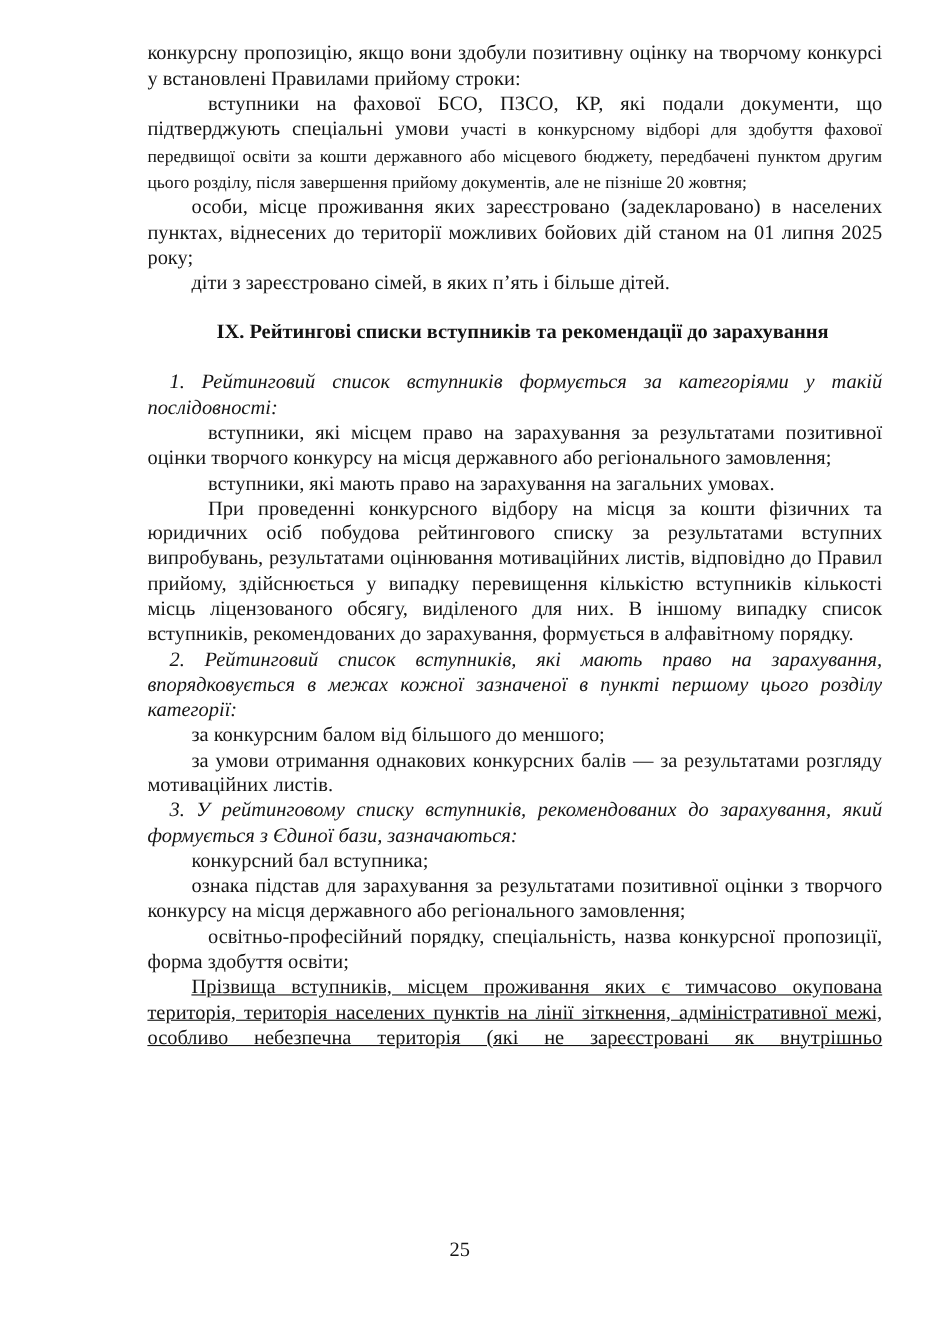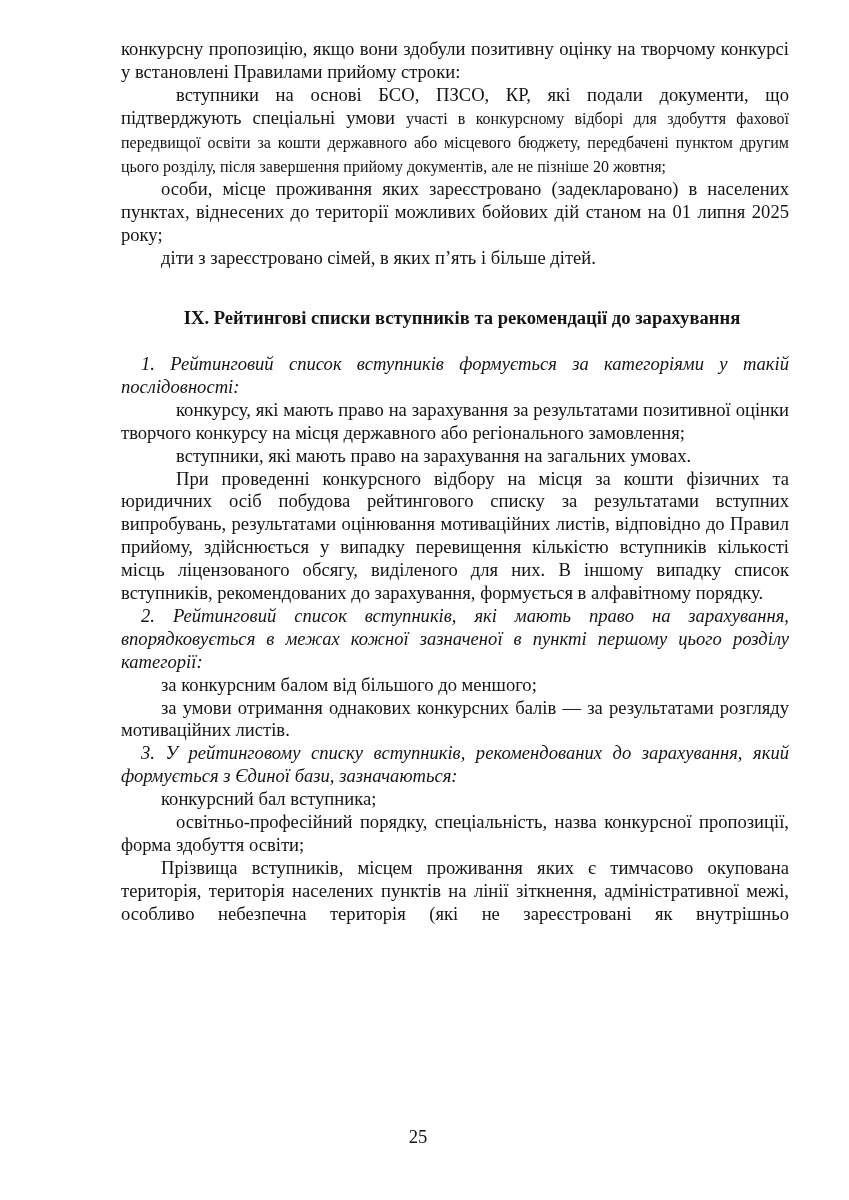--- a/index.html
+++ b/index.html
@@ -6,7 +6,7 @@
     body { width: 849px; height: 1200px; position: relative; overflow: hidden; }
     .page {
       position: absolute;
-      left: 121px;
+      left: 134px;
       top: 38px;
       width: 668px;
       font-family: "Liberation Serif", "DejaVu Serif", serif;

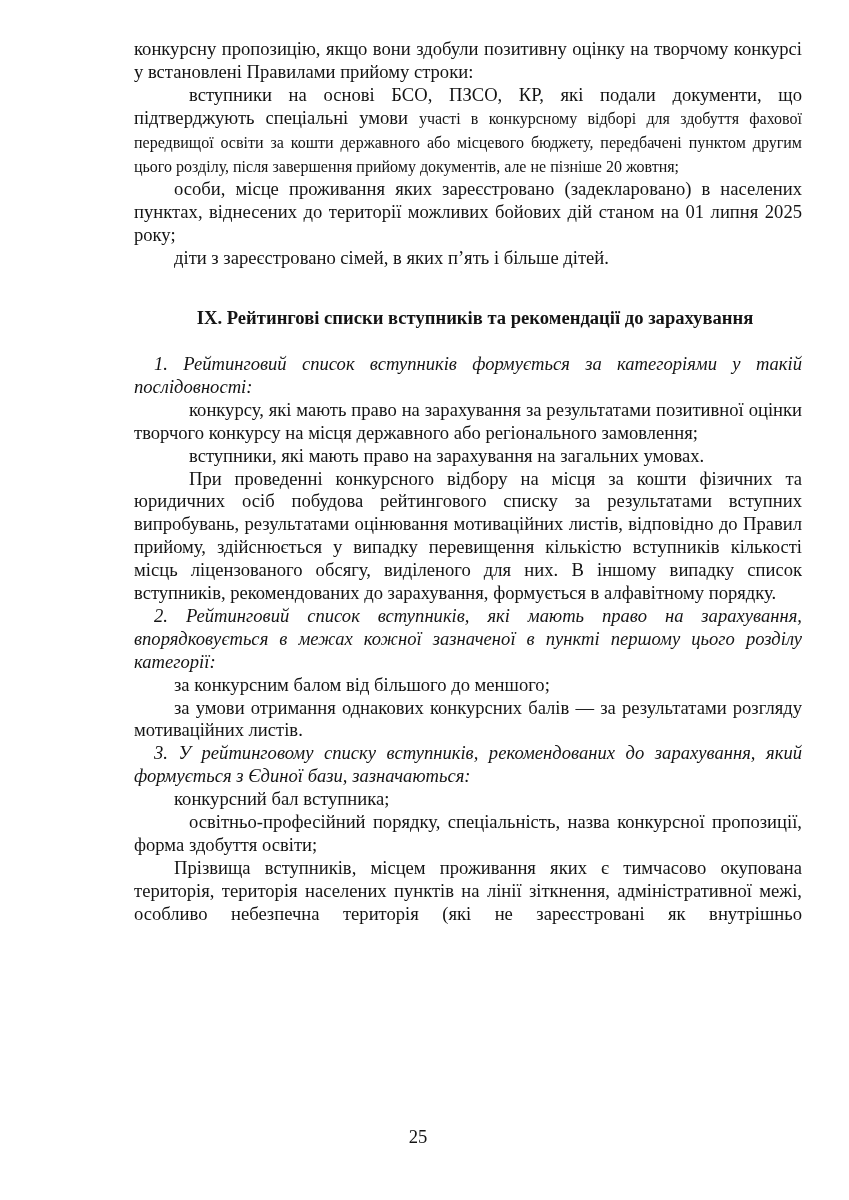--- a/index.html
+++ b/index.html
@@ -43,7 +43,7 @@
 
 <div class="page">
   <p class="p">конкурсну пропозицію, якщо вони здобули позитивну оцінку на   творчому конкурсі у встановлені Правилами прийому строки:</p>
-  <p class="p ind2"><span>вступники на основі БСО, ПЗСО, КР, які подали документи, що підтверджують спеціальні умови </span><span class="small">участі в конкурсному відборі</span><span class="small"> для здобуття фахової передвищої освіти за кошти державного або місцевого бюджету, передбачені пунктом другим цього розділу, після завершення прийому документів, але не пізніше 20 жовтня;</span></p>
+  <p class="p ind2"><span>вступники на фахової БСО, ПЗСО, КР, які подали документи, що підтверджують спеціальні умови </span><span class="small">участі в конкурсному відборі</span><span class="small"> для здобуття фахової передвищої освіти за кошти державного або місцевого бюджету, передбачені пунктом другим цього розділу, після завершення прийому документів, але не пізніше 20 жовтня;</span></p>
   <p class="p ind1">особи, місце проживання яких зареєстровано (задекларовано) в населених пунктах, віднесених до території можливих бойових дій станом на 01 липня 2025 року;</p>
   <p class="p ind1">діти з зареєстровано сімей, в яких п’ять і більше дітей.</p>
 

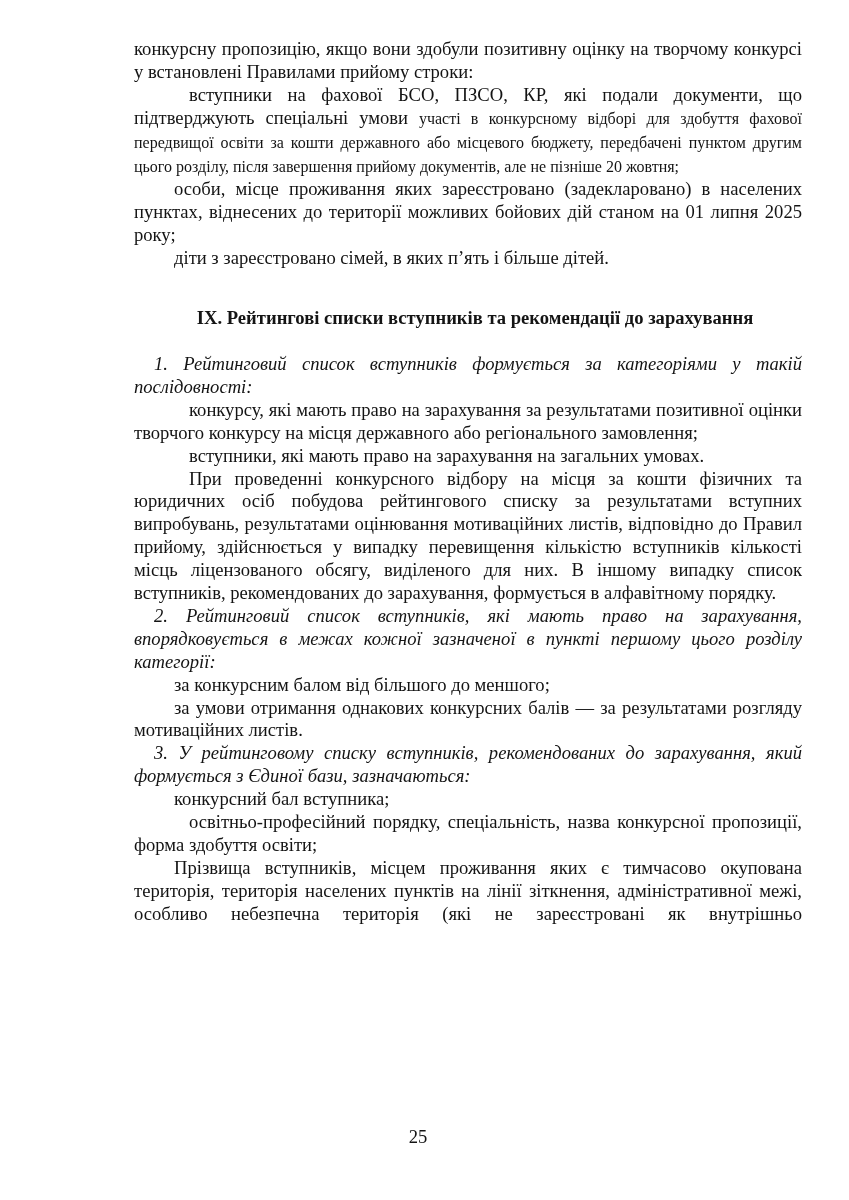--- a/index.html
+++ b/index.html
@@ -20,7 +20,7 @@
     .ind2 { text-indent: 55px; }
     .ind3 { text-indent: 20px; font-style: italic; }
     .heading {
-      margin: 37px 0 23px 0;
+      margin: 21px 0 23px 0;
       text-align: center;
       font-weight: bold;
       font-size: 18.6px;

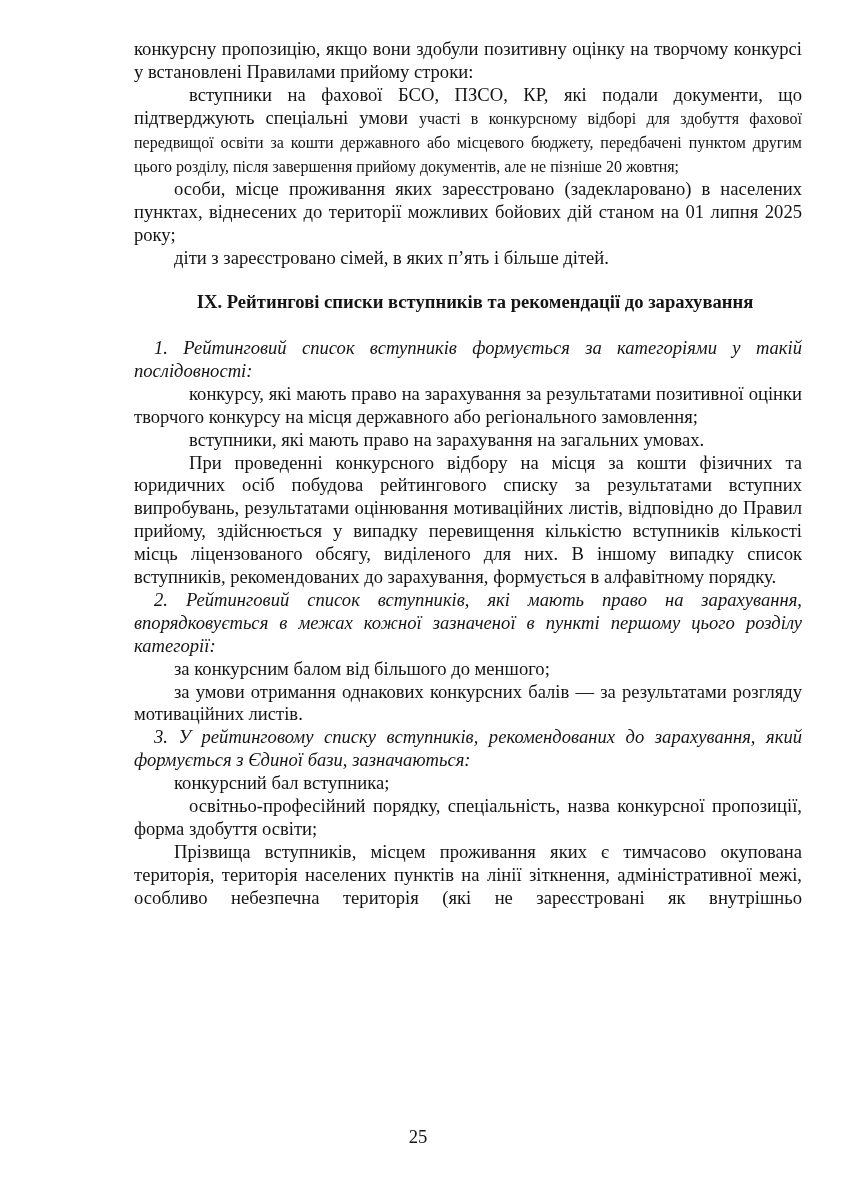--- a/index.html
+++ b/index.html
@@ -50,7 +50,7 @@
   <h2 class="heading">ІХ. Рейтингові списки вступників та рекомендації до зарахування</h2>
 
   <p class="p ind3">1. Рейтинговий список вступників формується за категоріями у такій послідовності:</p>
-  <p class="p ind2">конкурсу, які мають право на зарахування за результатами позитивної оцінки творчого конкурсу на місця державного або регіонального замовлення;</p>
+  <p class="p ind2">вступники, які місцем право на зарахування за результатами позитивної оцінки творчого конкурсу на місця державного або регіонального замовлення;</p>
   <p class="p ind2">вступники, які мають право на зарахування на загальних умовах.</p>
   <p class="p ind2">При проведенні конкурсного відбору на місця за кошти фізичних та юридичних осіб побудова рейтингового списку за результатами вступних випробувань, результатами оцінювання мотиваційних листів, відповідно до Правил прийому,  здійснюється у випадку перевищення кількістю вступників кількості місць ліцензованого обсягу, виділеного для них. В іншому випадку список вступників, рекомендованих до зарахування, формується в алфавітному порядку.</p>
   <p class="p ind3">2. Рейтинговий список вступників, які мають право на зарахування, впорядковується в межах кожної зазначеної в пункті першому цього розділу категорії:</p>

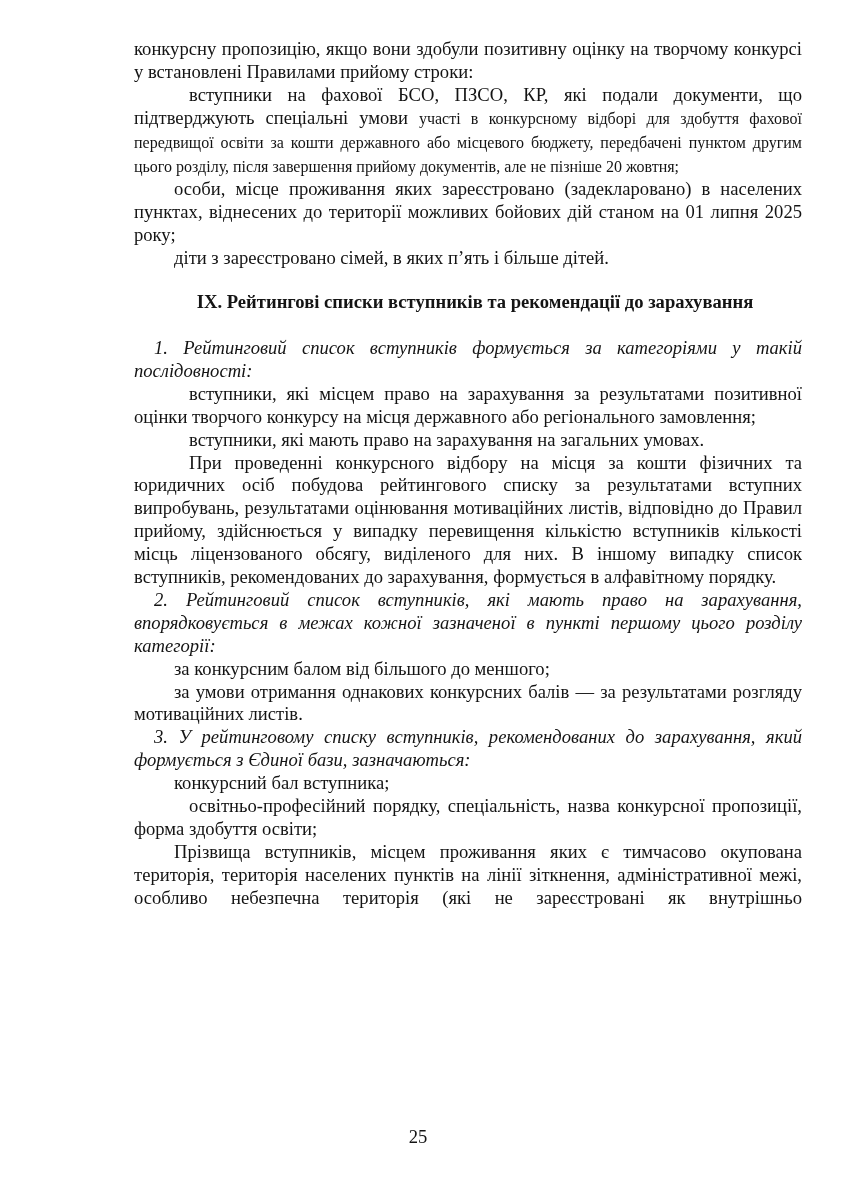--- a/index.html
+++ b/index.html
@@ -58,6 +58,7 @@
   <p class="p ind1">за умови отримання однакових конкурсних балів — за результатами розгляду мотиваційних листів.</p>
   <p class="p ind3">3. У рейтинговому списку вступників, рекомендованих до зарахування, який формується з Єдиної бази, зазначаються:</p>
   <p class="p ind1">конкурсний бал вступника;</p>
+  <p class="p ind1">ознака підстав для зарахування за результатами позитивної оцінки з творчого конкурсу на місця державного або регіонального замовлення;</p>
   <p class="p ind2">освітньо-професійний порядку, спеціальність, назва конкурсної пропозиції, форма здобуття освіти;</p>
   <p class="p ind1 last-just">Прізвища вступників, місцем проживання яких є тимчасово окупована територія, територія населених пунктів на лінії зіткнення, адміністративної межі, особливо небезпечна територія (які не зареєстровані як внутрішньо</p>
 </div>

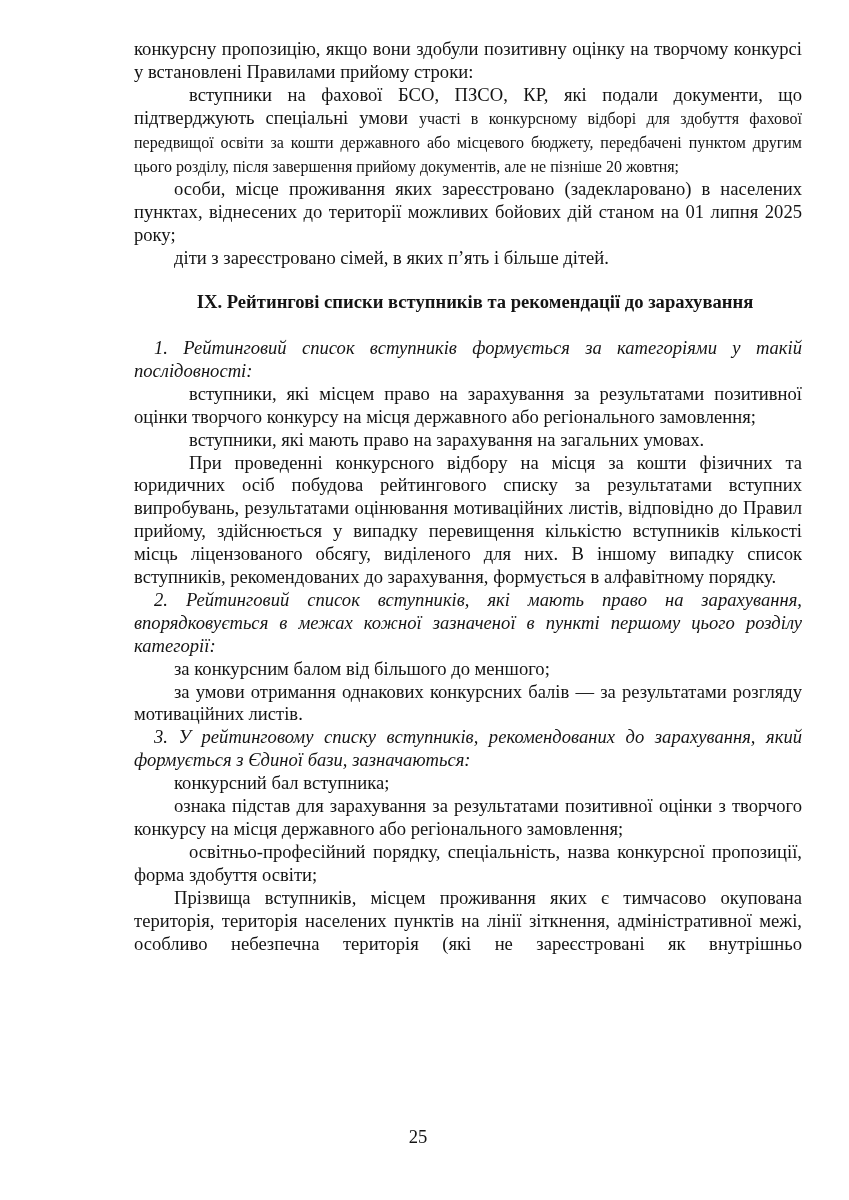--- a/index.html
+++ b/index.html
@@ -15,7 +15,7 @@
       color: #141414;
     }
     .p { margin: 0; text-align: justify; text-align-last: left; }
-    .p.last-just { text-align-last: justify; }
+    .p.last-just { text-align-last: justify; text-decoration: underline; }
     .ind1 { text-indent: 40px; }
     .ind2 { text-indent: 55px; }
     .ind3 { text-indent: 20px; font-style: italic; }

